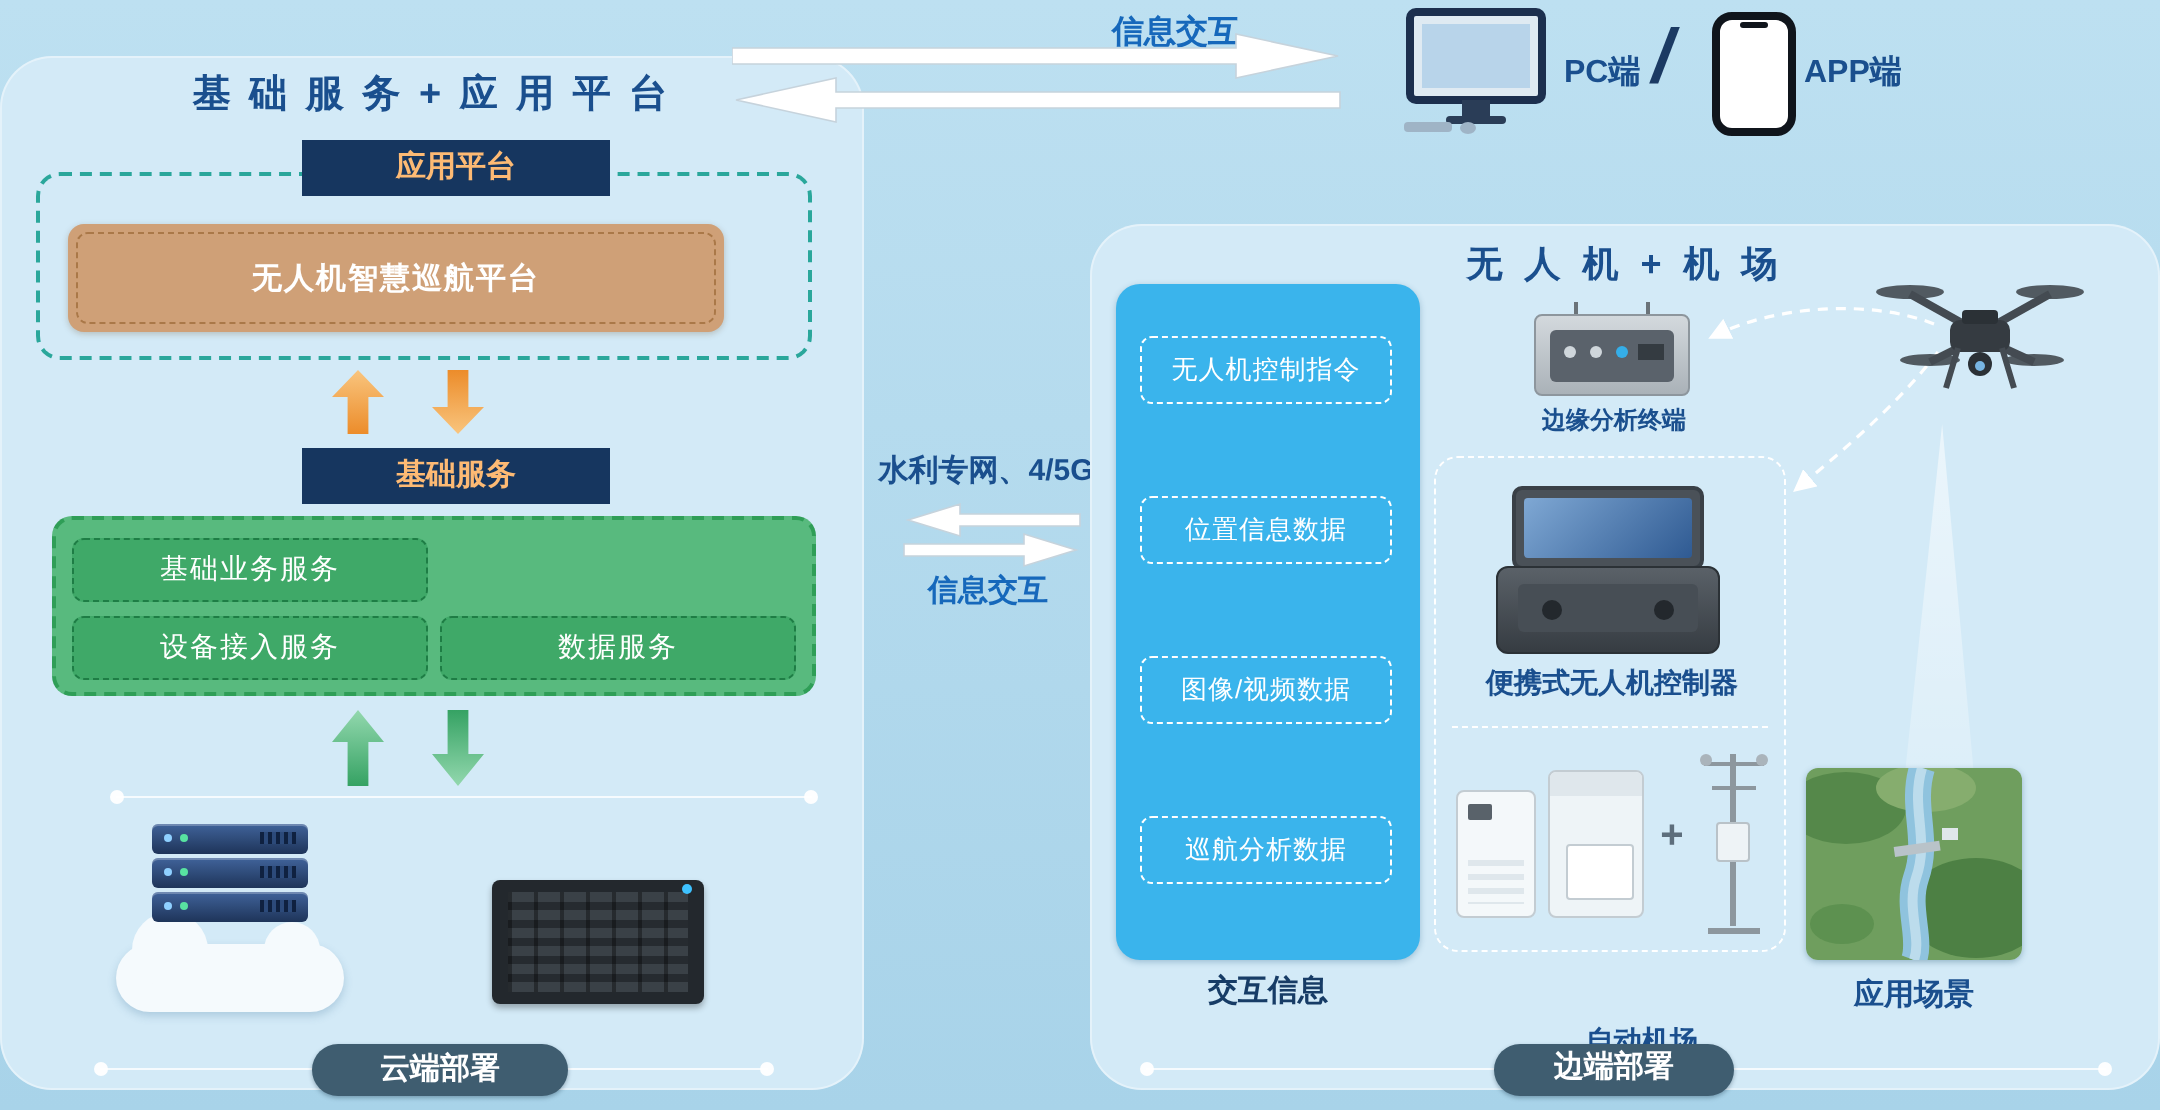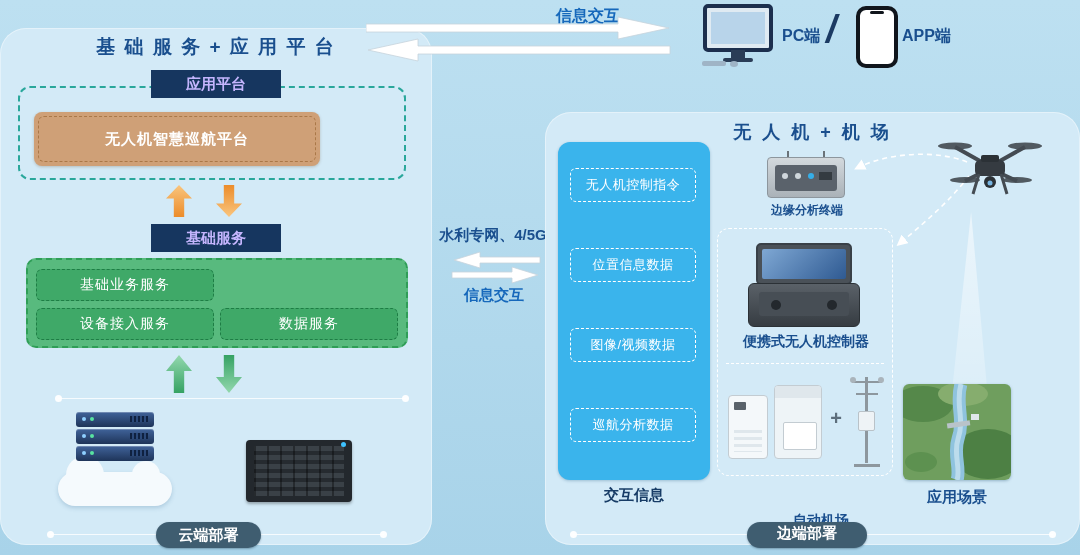--- a/index.html
+++ b/index.html
@@ -16,7 +16,7 @@
   .pl-title{left:0;top:6px;width:100%;font-size:19px;letter-spacing:2px;}
   .pr-title{left:0;top:8px;width:100%;font-size:18px;letter-spacing:3px;}
 
-  .hdr{position:absolute;width:130px;height:28px;background:#16365f;color:#c4b5fd;font-size:15px;font-weight:bold;text-align:center;line-height:28px;z-index:2;}
+  .hdr{position:absolute;width:154px;height:28px;background:#16365f;color:#fdba74;font-size:15px;font-weight:bold;text-align:center;line-height:28px;z-index:2;}
   .app-hdr{left:151px;top:42px;}
   .base-hdr{left:151px;top:196px;}
 

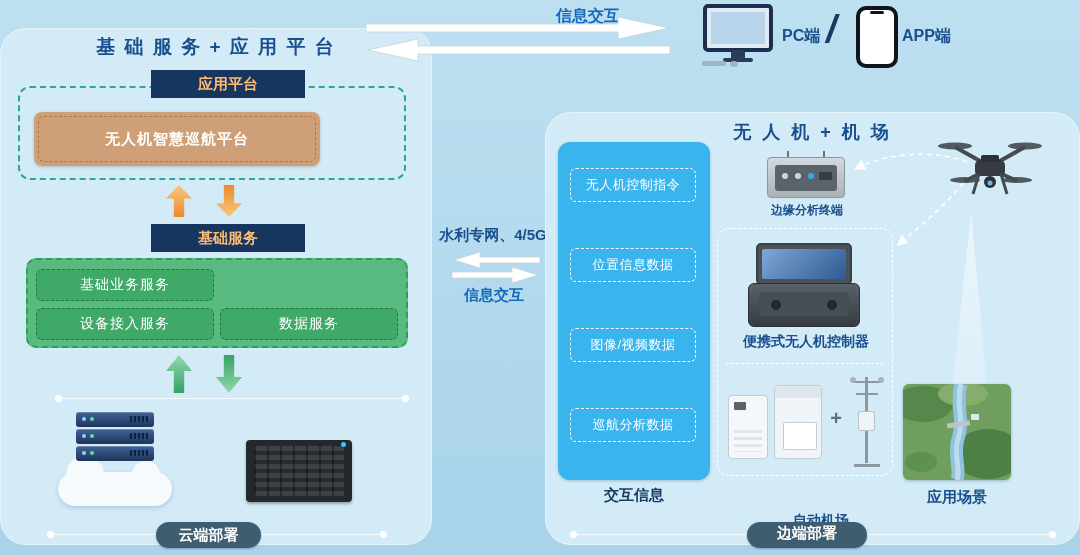--- a/index.html
+++ b/index.html
@@ -21,7 +21,7 @@
   .base-hdr{left:151px;top:196px;}
 
   .app-dashed{position:absolute;left:18px;top:58px;width:388px;height:94px;border:2px dashed #2aa79b;border-radius:12px;}
-  .tan-box{position:absolute;left:34px;top:84px;width:286px;height:54px;background:#cfa077;border-radius:8px;box-shadow:0 1px 3px rgba(90,60,20,.25);}
+  .tan-box{position:absolute;left:34px;top:84px;width:328px;height:54px;background:#cfa077;border-radius:8px;box-shadow:0 1px 3px rgba(90,60,20,.25);}
   .tan-inner{position:absolute;inset:4px;border:1.5px dashed #aa7848;border-radius:6px;display:flex;align-items:center;justify-content:center;color:#fff;font-size:15px;font-weight:bold;letter-spacing:1px;}
 
   .green-dashed{position:absolute;left:26px;top:230px;width:382px;height:90px;border:2px dashed #2f9e57;background:#58ba7e;border-radius:10px;}

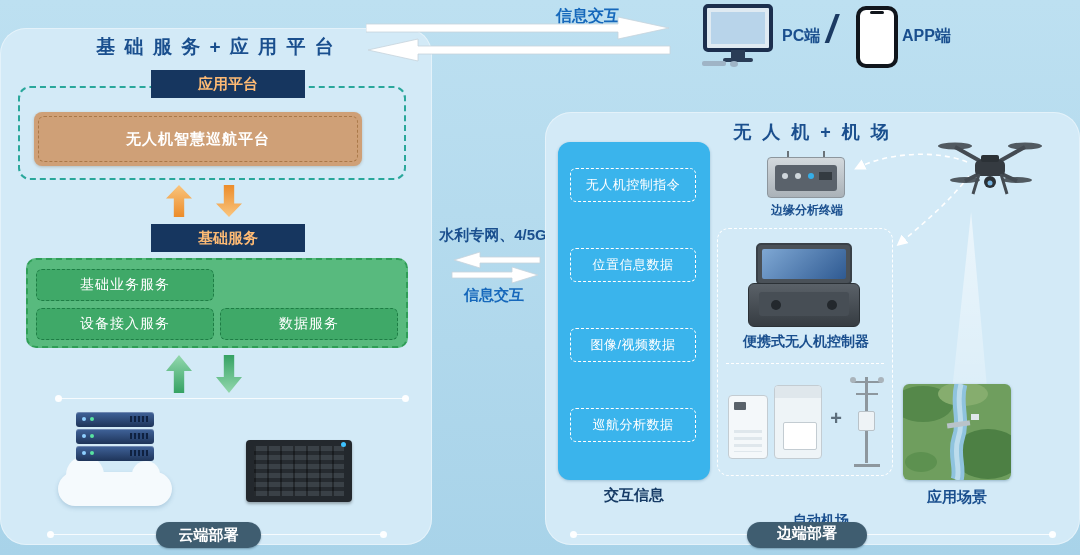--- a/index.html
+++ b/index.html
@@ -50,7 +50,7 @@
   .sep-bot-r{left:28px;top:422px;width:480px;}
 
   .pill{position:absolute;height:26px;background:#3f5d70;border-radius:13px;color:#fff;font-size:15px;font-weight:bold;text-align:center;line-height:26px;z-index:3;box-shadow:0 1px 2px rgba(20,50,70,.35);}
-  .pill-l{left:156px;top:494px;width:105px;}
+  .pill-l{left:156px;top:494px;width:128px;}
   .pill-r{left:202px;top:410px;width:120px;font-family:Liberation Mono, monospace;}
 
   

